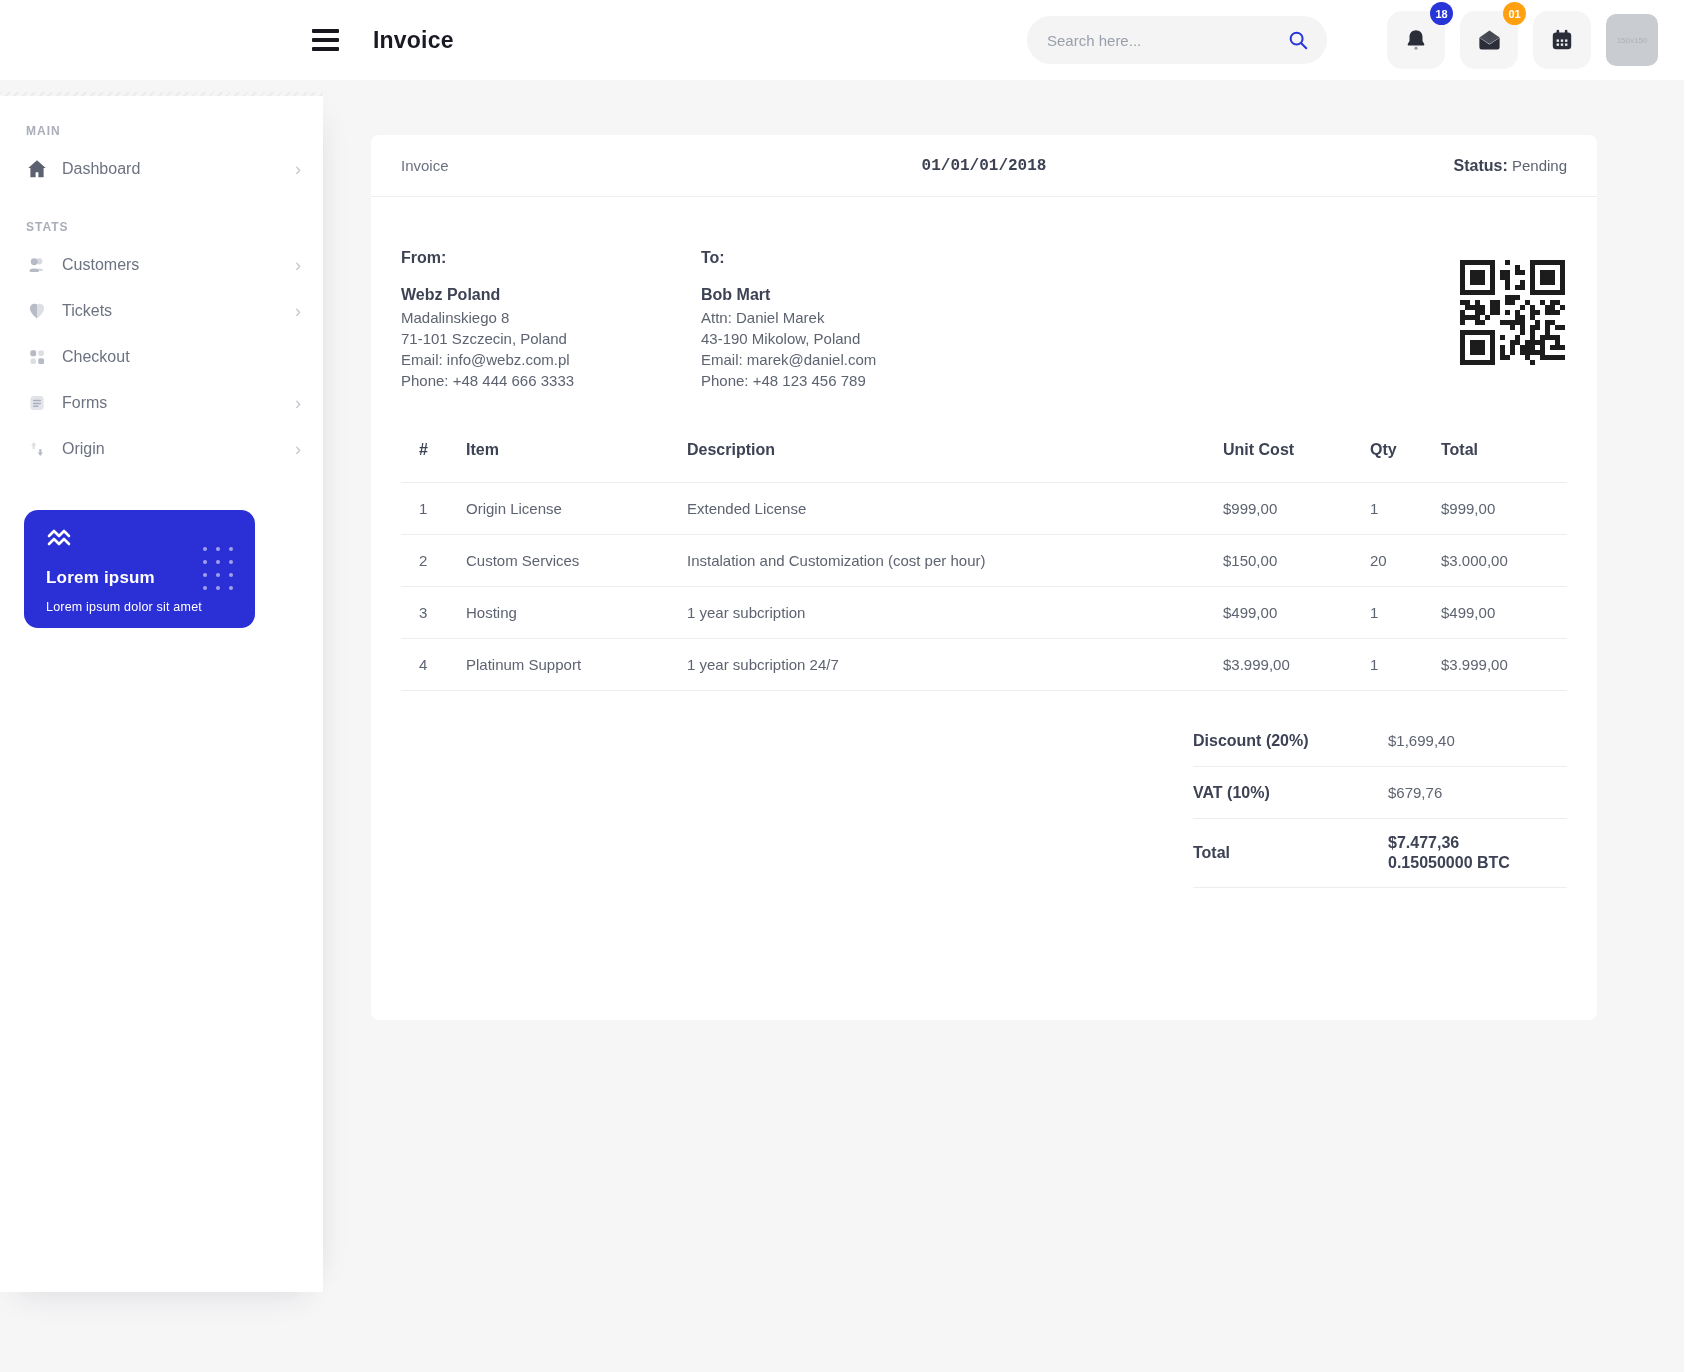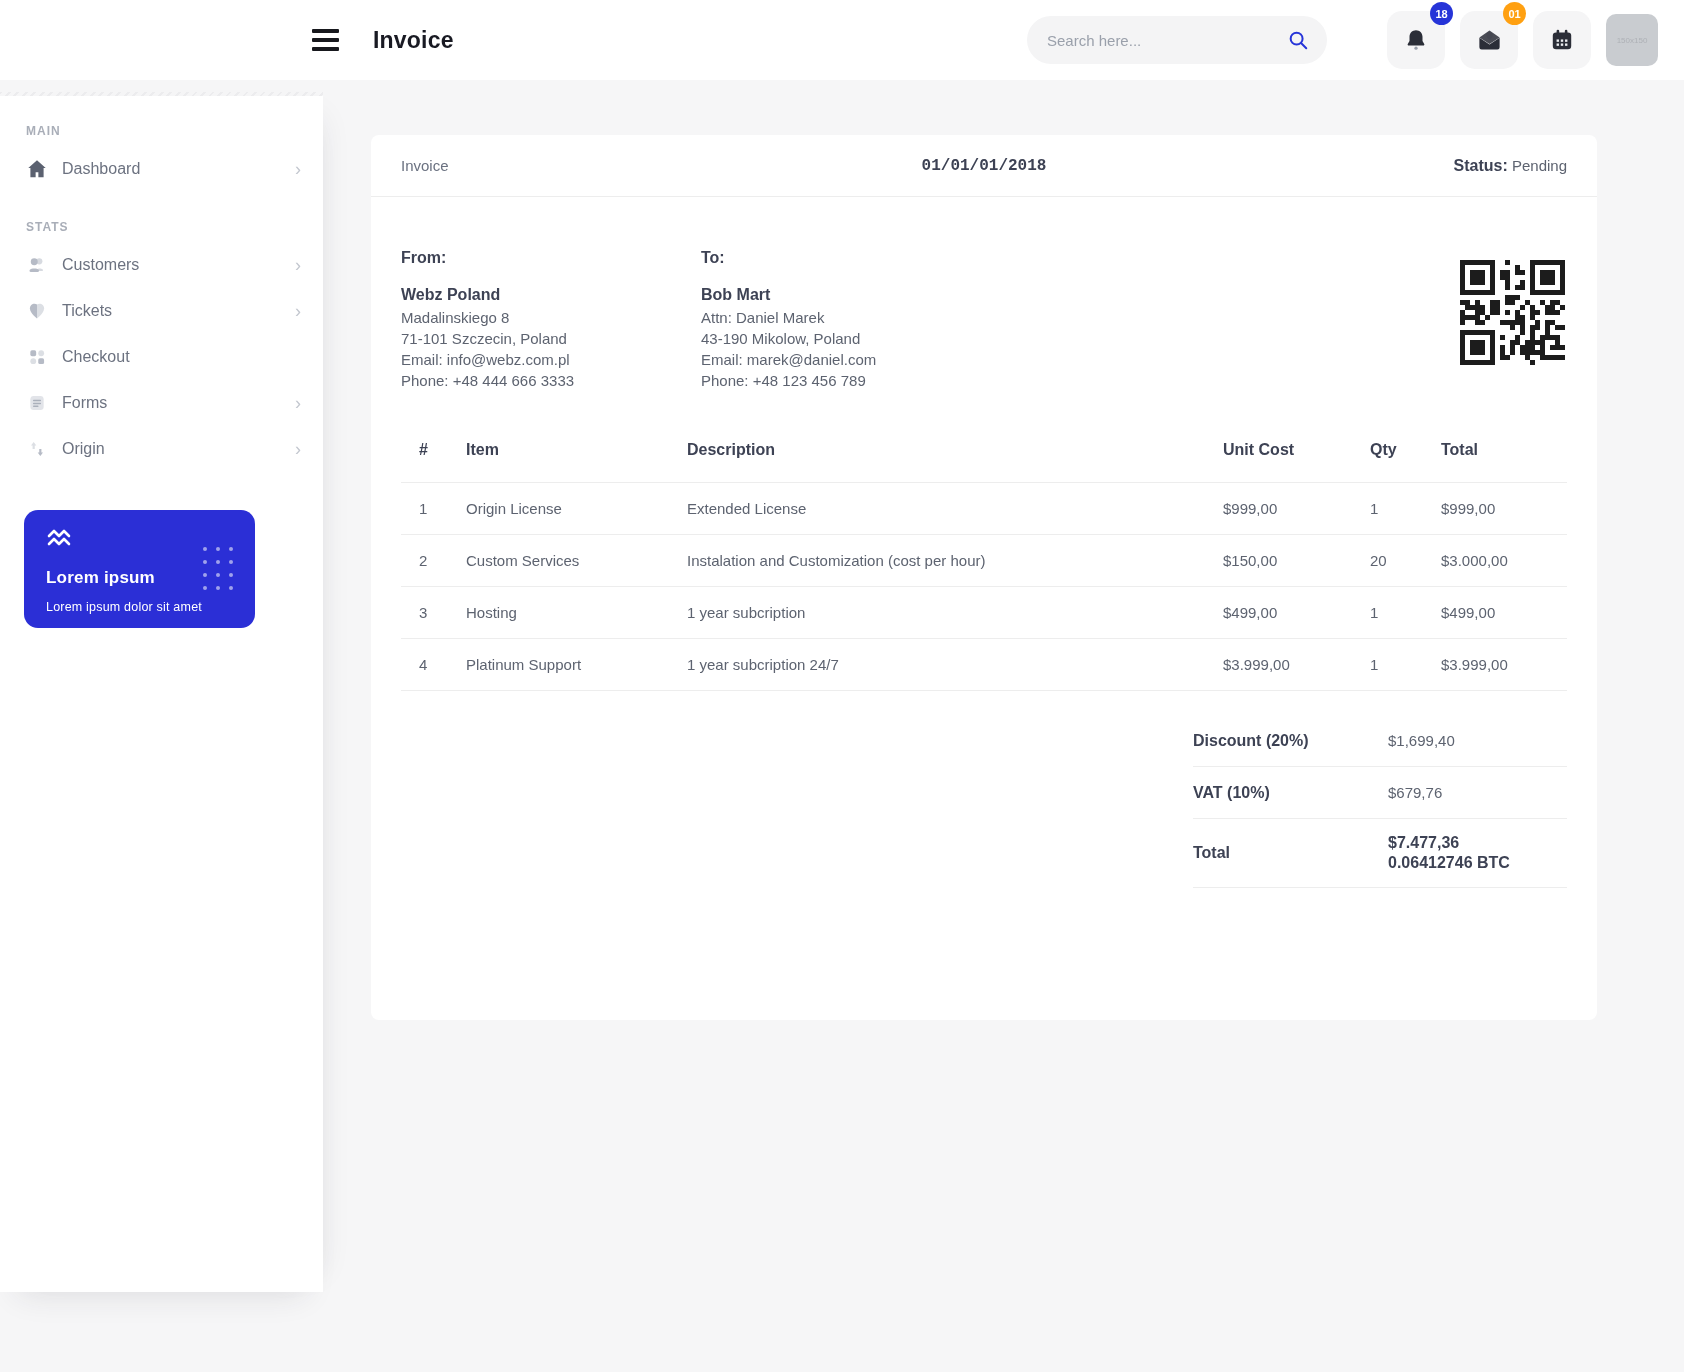--- a/index.html
+++ b/index.html
@@ -512,7 +512,7 @@
             <span class="tlabel">Total</span>
             <span class="tvalue">
               <span>$7.477,36</span><br>
-              <span>0.06412746 BTC</span>
+              <span>0.15050000 BTC</span>
             </span>
           </div>
         </div>

